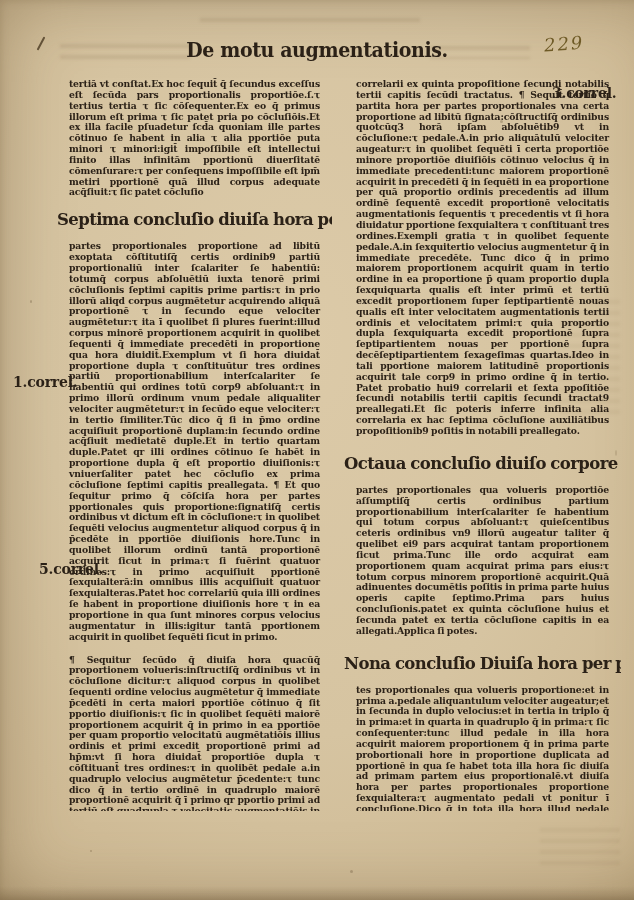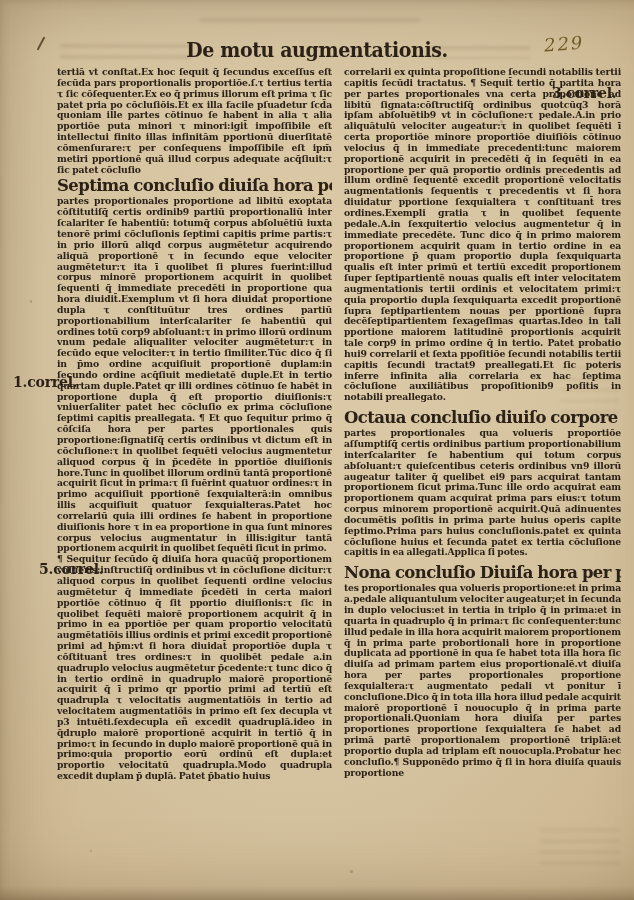--- a/index.html
+++ b/index.html
@@ -42,7 +42,7 @@
   }
   .col-left{left:57px;width:275px;}
   .col-right{left:344px;width:277px;}
-  .para{margin:0;}
+  .para{margin:12px;}
   .section-heading{
     font-size:16.5px;font-weight:700;letter-spacing:-0.6px;
     line-height:19px;margin:1px 0 1px 0;white-space:nowrap;

